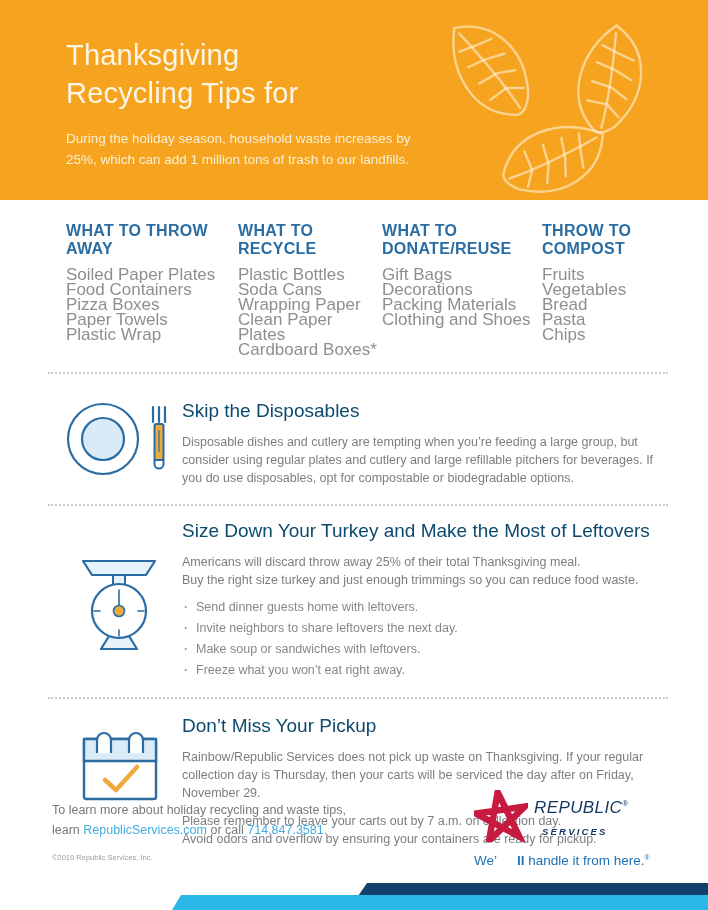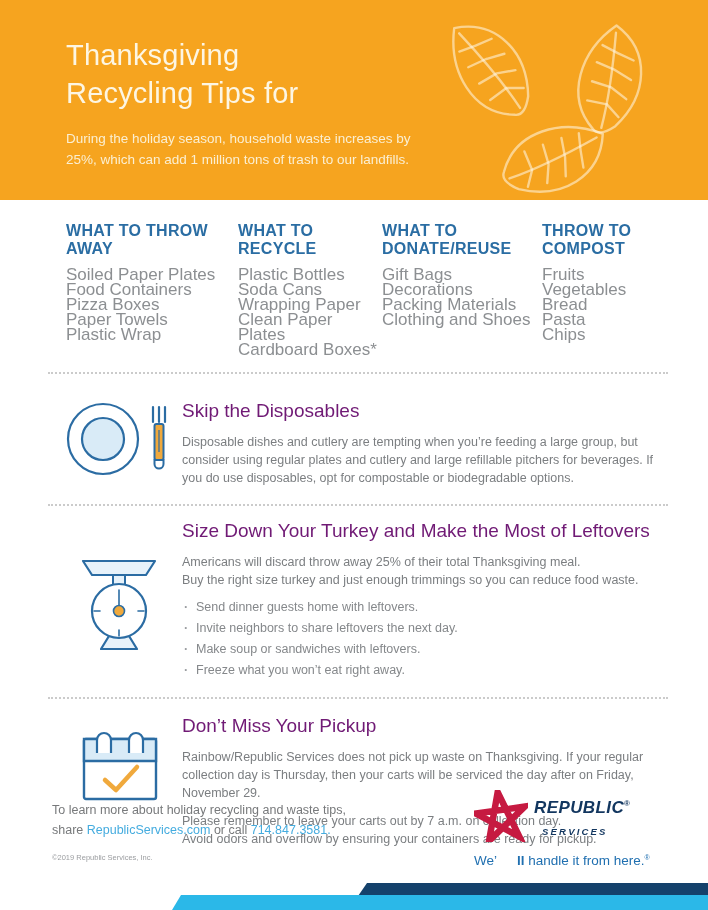--- a/index.html
+++ b/index.html
@@ -40,7 +40,7 @@
   .sec3 { padding-top:16px; }
   .icon-col { width:122px; flex:none; display:flex; justify-content:center; align-items:flex-start; }
   .content-col { flex:1; max-width:486px; }
-  .sec-h { font-size:19px; color:#701a75; margin:0 0 11px 0; font-weight:400; }
+  .sec-h { font-size:19px; color:#0c4a6e; margin:0 0 11px 0; font-weight:400; }
   .sec-body { font-size:12.5px; line-height:18px; color:#7B7E81; }
   .sec-body + .sec-body { margin-top:10px; }
   .bullets { margin-top:8px; }

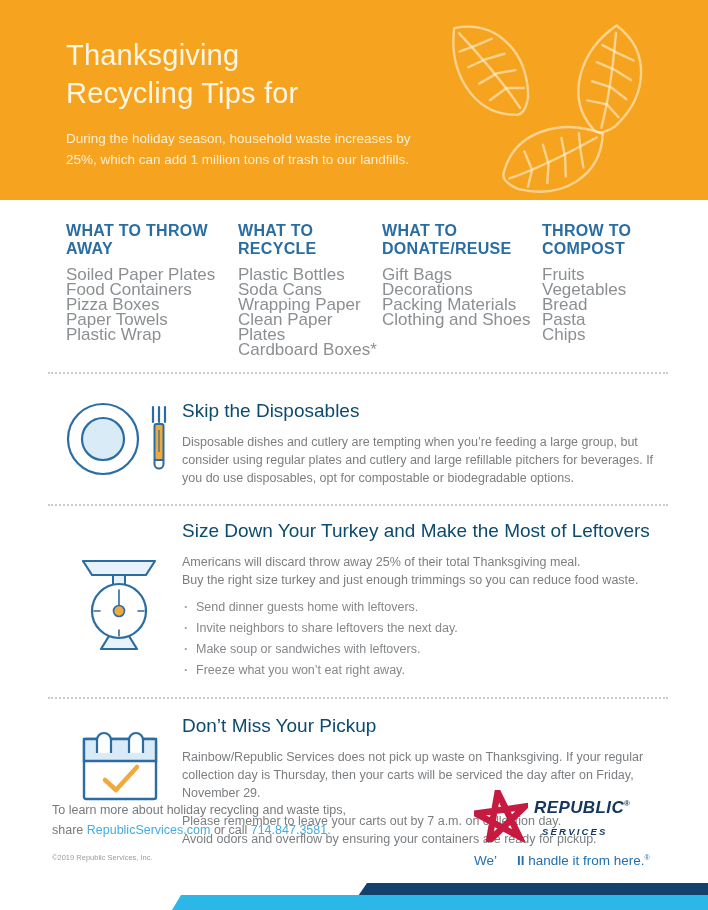--- a/index.html
+++ b/index.html
@@ -55,7 +55,7 @@
   .logo-block { position:absolute; left:474px; top:790px; width:190px; }
   .logo-row { display:flex; align-items:center; }
   .logo-word { margin-left:6px; color:#12365F; font-style:italic; }
-  .logo-name { font-size:17px; font-weight:bold; letter-spacing:.4px; line-height:17px; }
+  .logo-name { font-size:17px; font-weight:normal; letter-spacing:.4px; line-height:17px; }
   .logo-name sup { font-size:8px; font-style:normal; }
   .logo-sub { font-size:9.5px; font-weight:bold; letter-spacing:2.2px; margin-top:10px; padding-left:8px; }
   .tagline { margin-top:11px; font-size:13.5px; color:#1F6FB0; }

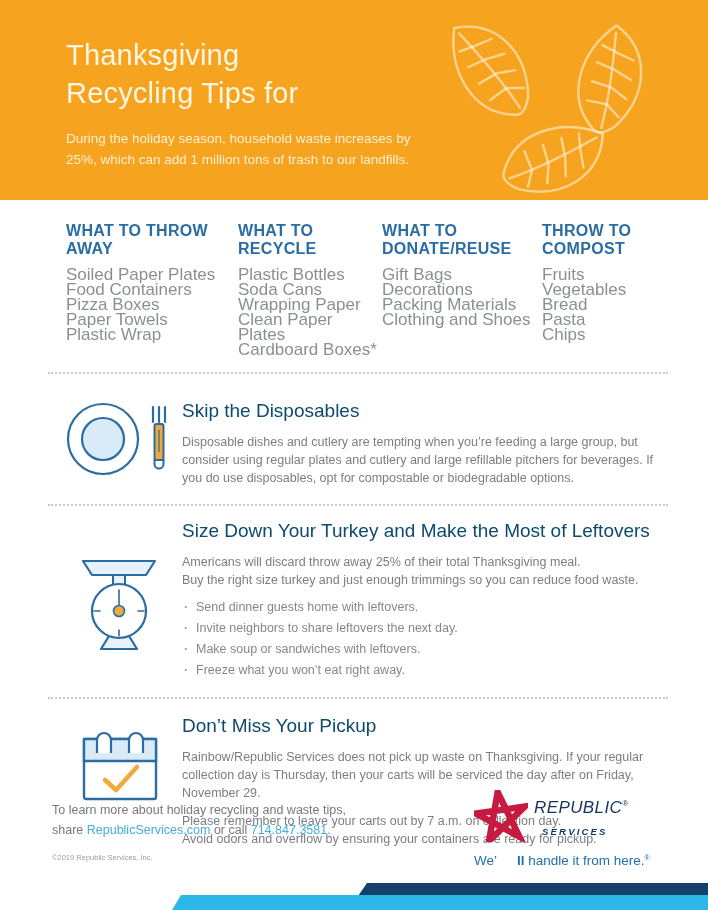--- a/index.html
+++ b/index.html
@@ -222,7 +222,7 @@
   <div class="footer">
     <div>To learn more about holiday recycling and waste tips,</div>
     <div>
-      <span>share </span><span class="link">RepublicServices.com</span><span> or call </span><span class="link">714.847.3581</span><span class="link">.</span>
+      <span>learn </span><span class="link">RepublicServices.com</span><span> or call </span><span class="link">714.847.3581</span><span class="link">.</span>
     </div>
   </div>
 

